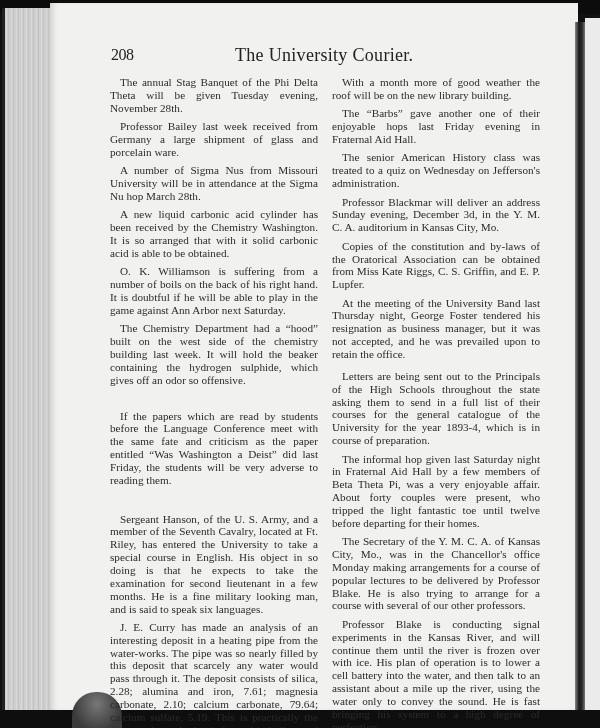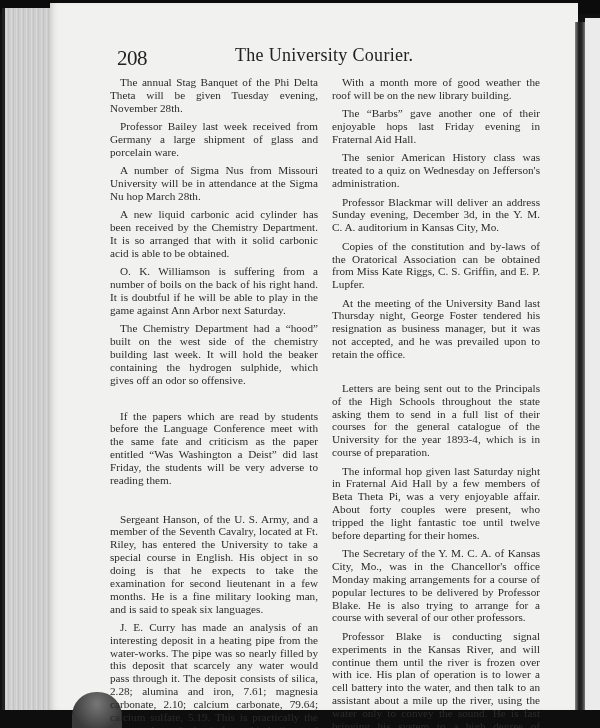--- a/index.html
+++ b/index.html
@@ -18,7 +18,7 @@
     .thumb { position:absolute; left:72px; top:692px; width:50px; height:40px; border-radius:24px 24px 0 0;
       background:radial-gradient(ellipse at 50% 30%,#777,#3a3a3a 70%); }
     .header { position:absolute; left:105px; top:43px; width:440px; height:30px; color:#222; }
-    .page-num { position:absolute; left:12px; top:3px; font-size:21px; letter-spacing:-0.5px; }
+    .page-num { position:absolute; left:6px; top:3px; font-size:16px; letter-spacing:-0.5px; }
     .title { position:absolute; left:130px; top:2px; font-size:18px; letter-spacing:0.3px; }
     .col { position:absolute; top:76px; width:208px; color:#2b2b2b; font-size:11.2px; line-height:12.85px;
       text-align:justify; }

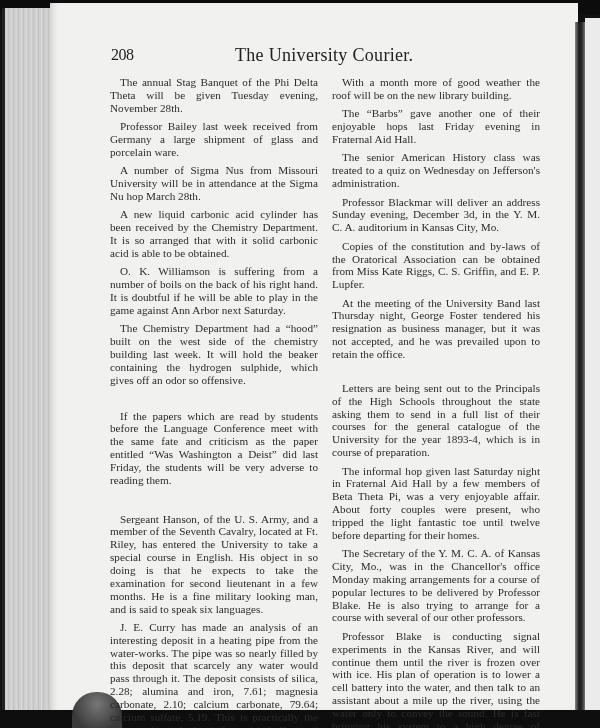--- a/index.html
+++ b/index.html
@@ -46,7 +46,7 @@
   <p>The annual Stag Banquet of the Phi Delta Theta will be given Tuesday evening, November 28th.</p>
   <p>Professor Bailey last week received from Germany a large shipment of glass and porcelain ware.</p>
   <p>A number of Sigma Nus from Missouri University will be in attendance at the Sigma Nu hop March 28th.</p>
-  <p>A new liquid carbonic acid cylinder has been received by the Chemistry Department. It is so arranged that with it solid carbonic acid is able to be obtained.</p>
+  <p>A new liquid carbonic acid cylinder has been received by the Chemistry Washington. It is so arranged that with it solid carbonic acid is able to be obtained.</p>
   <p>O. K. Williamson is suffering from a number of boils on the back of his right hand. It is doubtful if he will be able to play in the game against Ann Arbor next Saturday.</p>
   <p style="margin-bottom:23px">The Chemistry Department had a “hood” built on the west side of the chemistry building last week. It will hold the beaker containing the hydrogen sulphide, which gives off an odor so offensive.</p>
   <p style="margin-bottom:26px">If the papers which are read by students before the Language Conference meet with the same fate and criticism as the paper entitled “Was Washington a Deist” did last Friday, the students will be very adverse to reading them.</p>

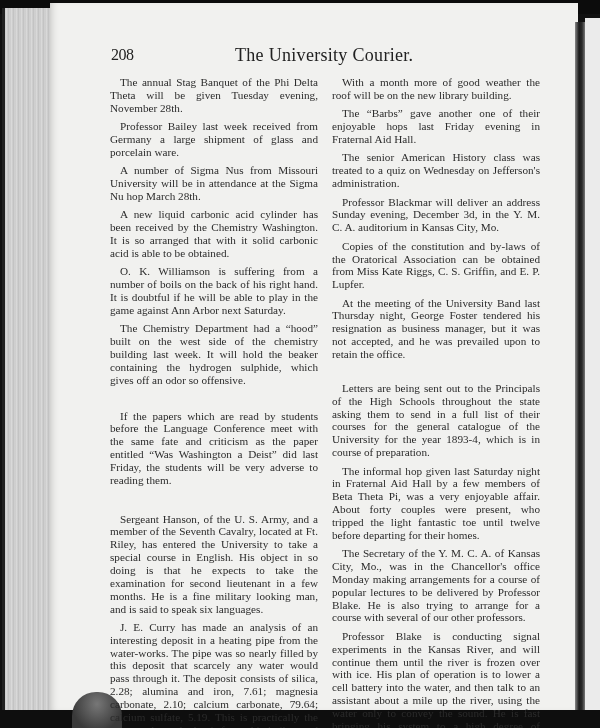--- a/index.html
+++ b/index.html
@@ -60,7 +60,7 @@
   <p>The senior American History class was treated to a quiz on Wednesday on Jefferson's administration.</p>
   <p>Professor Blackmar will deliver an address Sunday evening, December 3d, in the Y. M. C. A. auditorium in Kansas City, Mo.</p>
   <p>Copies of the constitution and by-laws of the Oratorical Association can be obtained from Miss Kate Riggs, C. S. Griffin, and E. P. Lupfer.</p>
-  <p style="margin-bottom:21px">At the meeting of the University Band last Thursday night, George Foster tendered his resignation as business manager, but it was not accepted, and he was prevailed upon to retain the office.</p>
+  <p style="margin-bottom:9px">At the meeting of the University Band last Thursday night, George Foster tendered his resignation as business manager, but it was not accepted, and he was prevailed upon to retain the office.</p>
   <p>Letters are being sent out to the Principals of the High Schools throughout the state asking them to send in a full list of their courses for the general catalogue of the University for the year 1893-4, which is in course of preparation.</p>
   <p>The informal hop given last Saturday night in Fraternal Aid Hall by a few members of Beta Theta Pi, was a very enjoyable affair. About forty couples were present, who tripped the light fantastic toe until twelve before departing for their homes.</p>
   <p>The Secretary of the Y. M. C. A. of Kansas City, Mo., was in the Chancellor's office Monday making arrangements for a course of popular lectures to be delivered by Professor Blake. He is also trying to arrange for a course with several of our other professors.</p>

